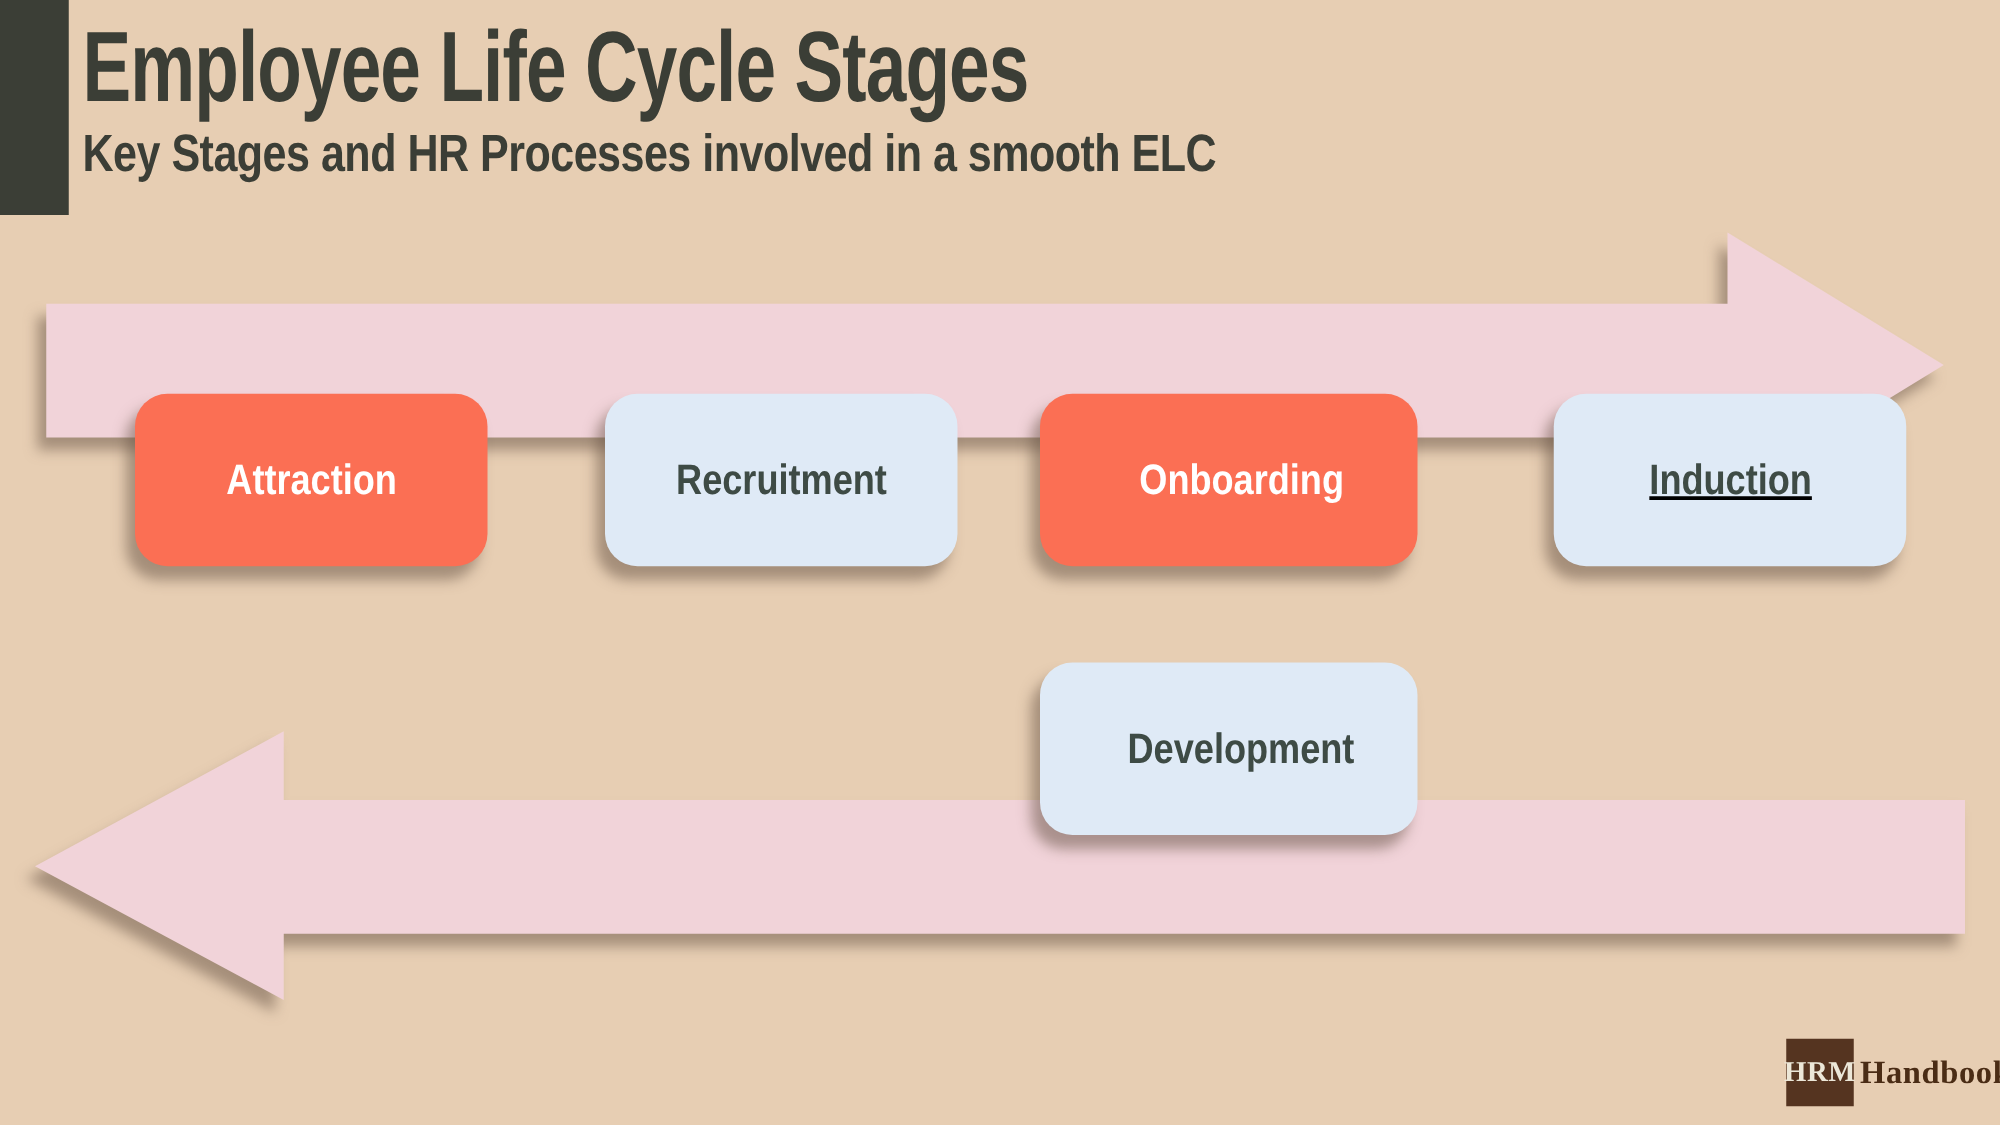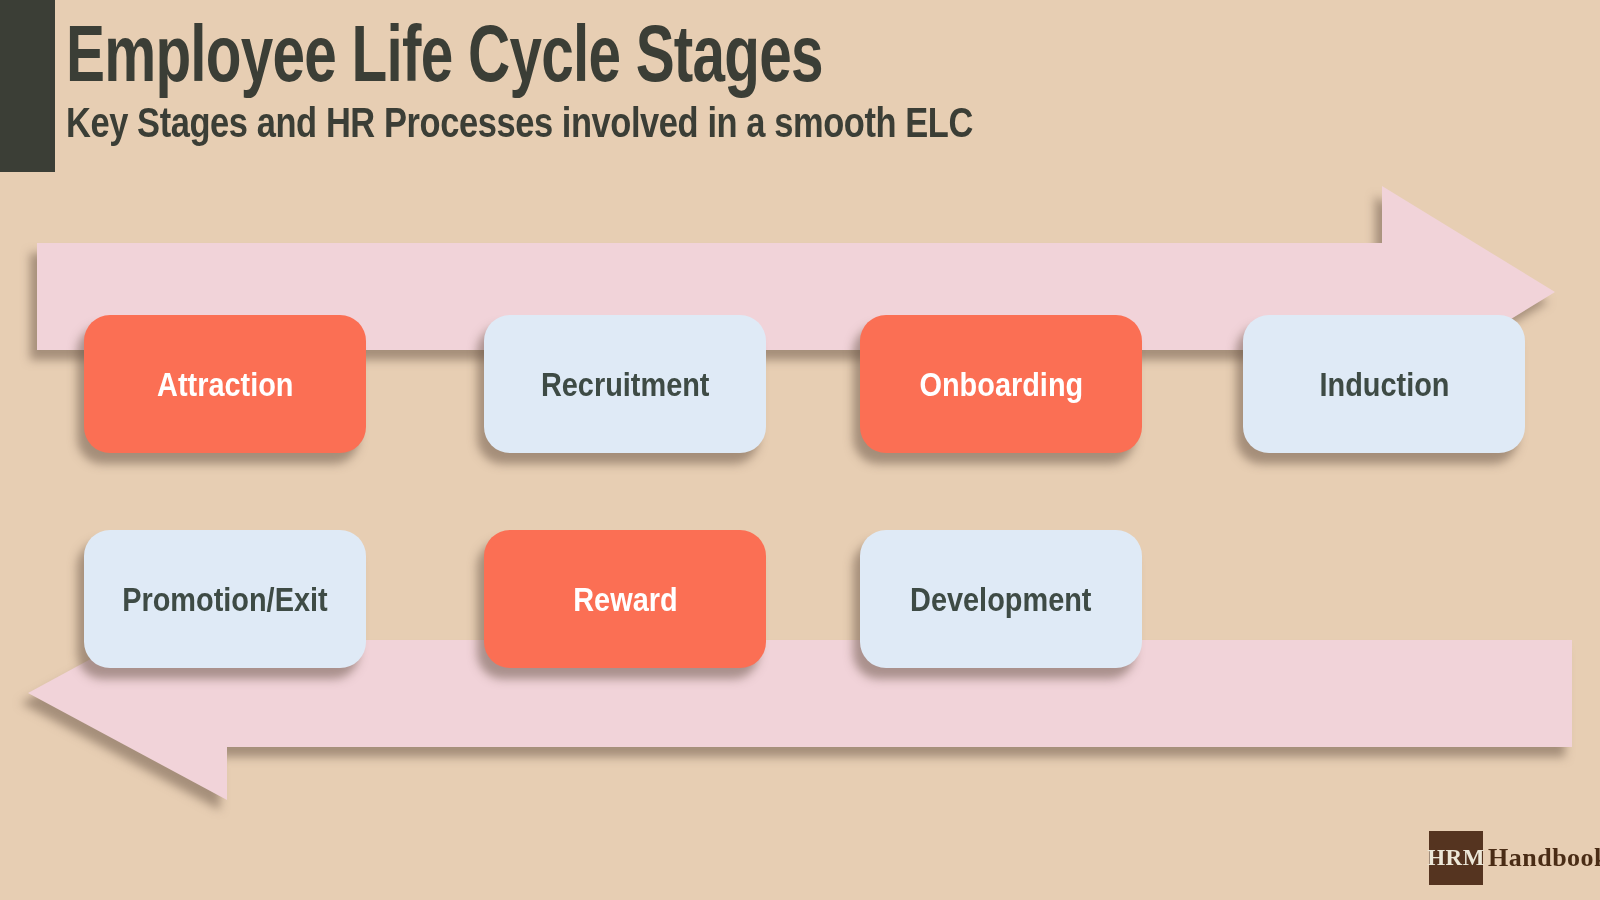--- a/index.html
+++ b/index.html
@@ -82,7 +82,7 @@
   
   .r1{top:315px;}
   .r2{top:530px;}
-  .c1{left:84px;}
+  .c1{left:108px;}
   .c2{left:484px;justify-content:center;}
   .c3{left:860px;}
   .c4{left:1243px;}

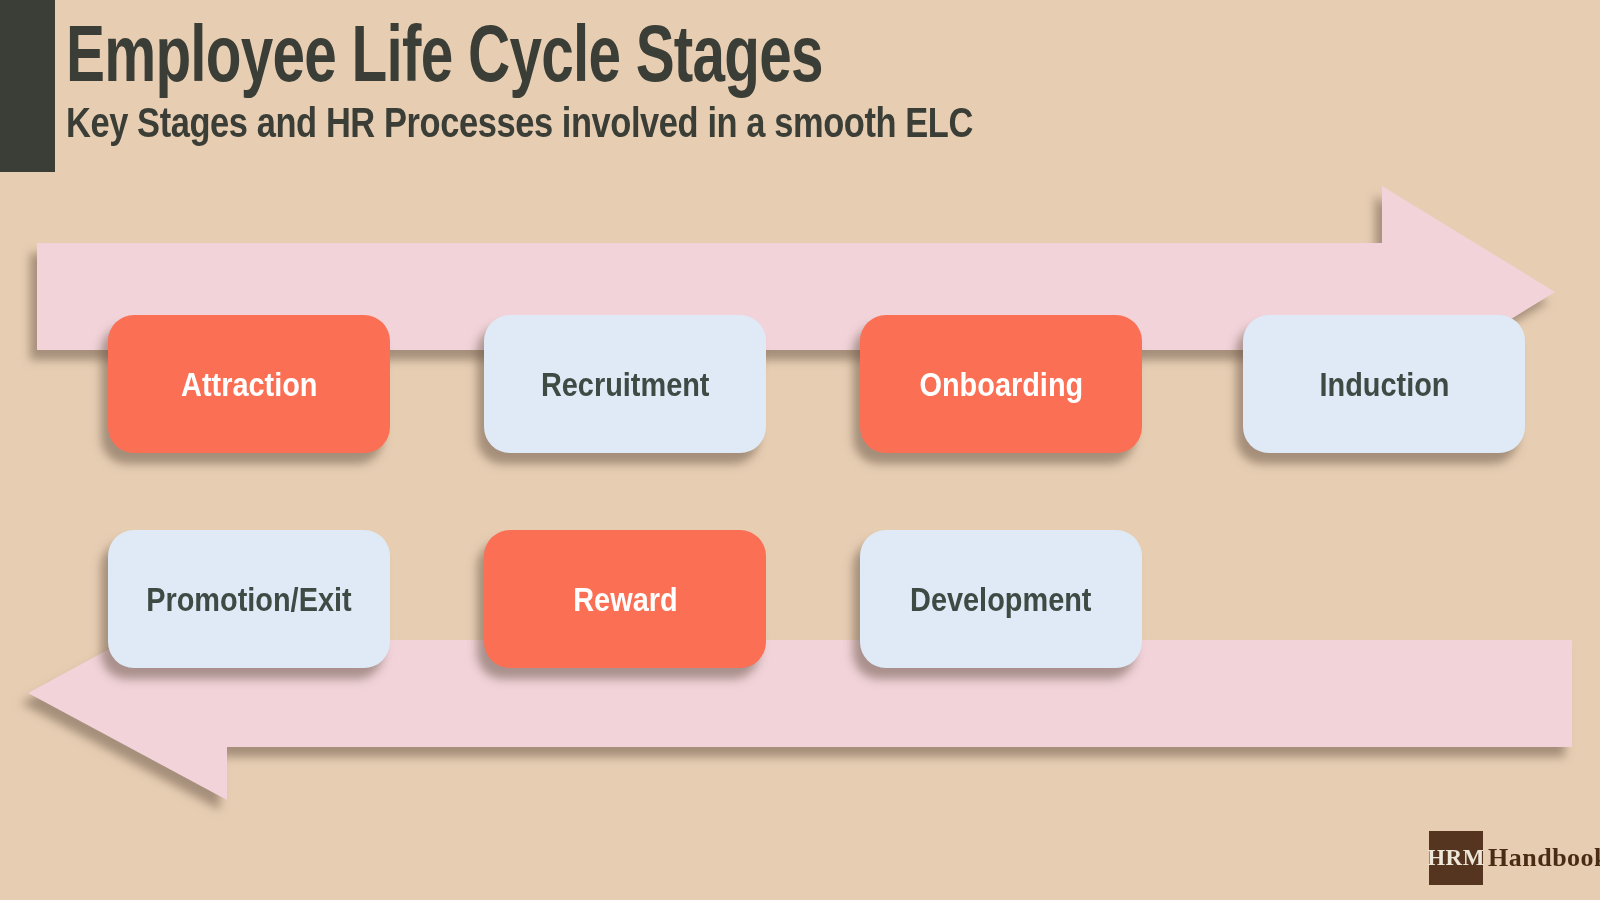--- a/index.html
+++ b/index.html
@@ -84,7 +84,7 @@
   .r2{top:530px;}
   .c1{left:108px;}
   .c2{left:484px;justify-content:center;}
-  .c3{left:860px;}
+  .c3{left:832px;padding-left:20px;}
   .c4{left:1243px;}
 
   .logo{

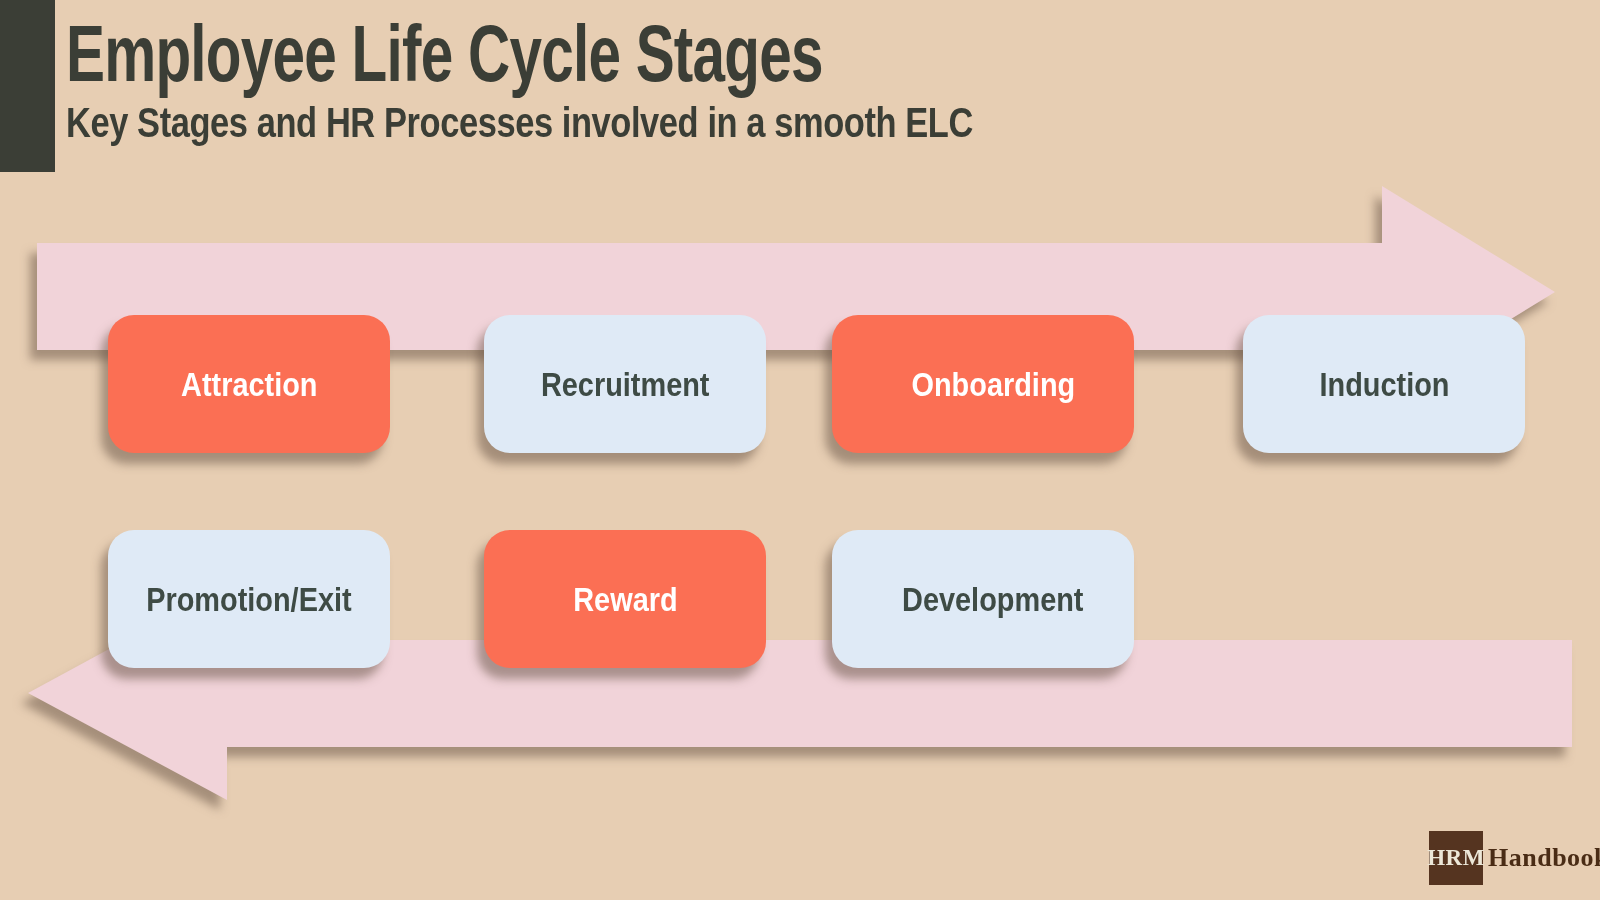--- a/index.html
+++ b/index.html
@@ -85,7 +85,7 @@
   .c1{left:108px;}
   .c2{left:484px;justify-content:center;}
   .c3{left:832px;padding-left:20px;}
-  .c4{left:1243px;}
+  .c4{left:1243px;text-decoration:underline;}
 
   .logo{
     position:absolute;

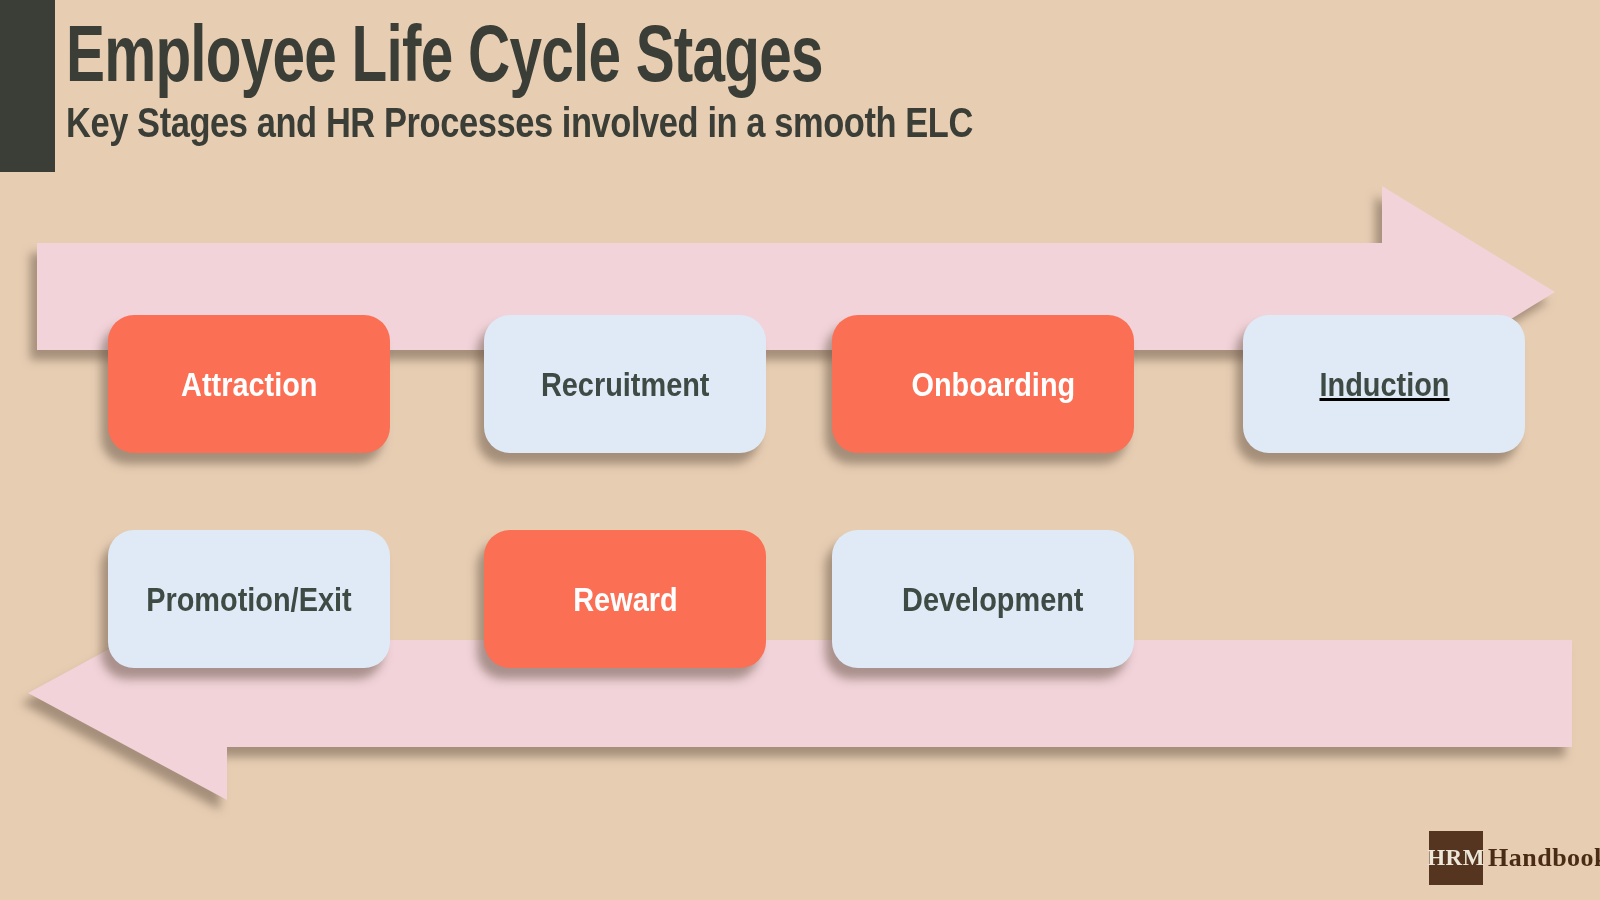--- a/index.html
+++ b/index.html
@@ -136,9 +136,6 @@
     <span class="label">Induction</span>
   </div>
 
-  <div class="card blue r2 c1">
-    <span class="label">Promotion/Exit</span>
-  </div>
   <div class="card orange r2 c2">
     <span class="label">Reward</span>
   </div>

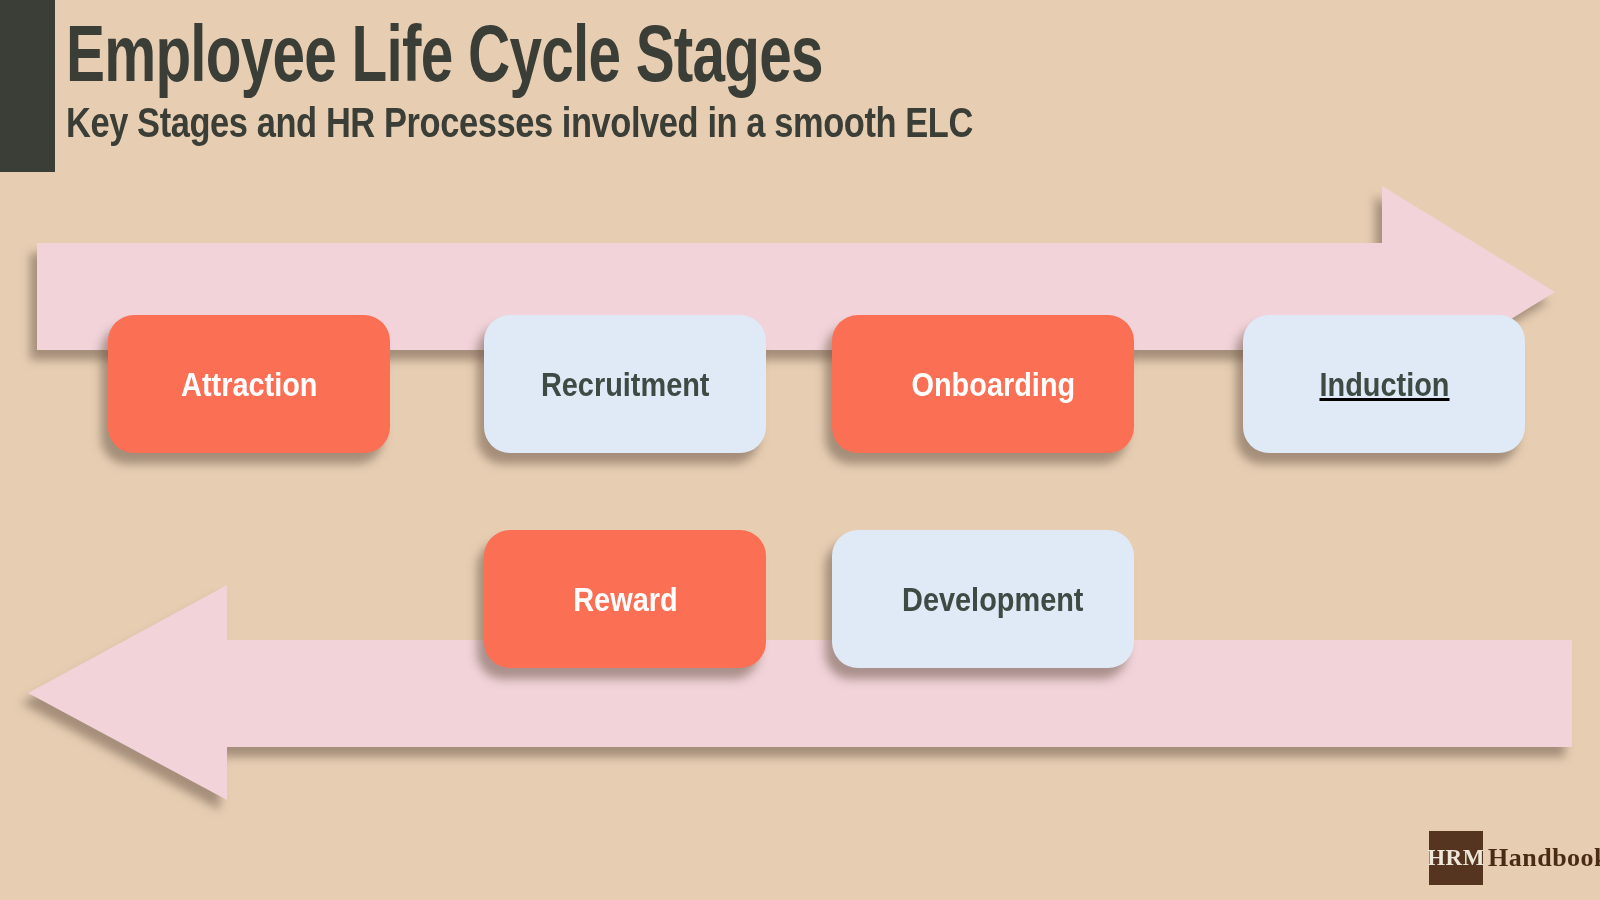--- a/index.html
+++ b/index.html
@@ -136,9 +136,6 @@
     <span class="label">Induction</span>
   </div>
 
-  <div class="card orange r2 c2">
-    <span class="label">Reward</span>
-  </div>
   <div class="card blue r2 c3">
     <span class="label">Development</span>
   </div>

